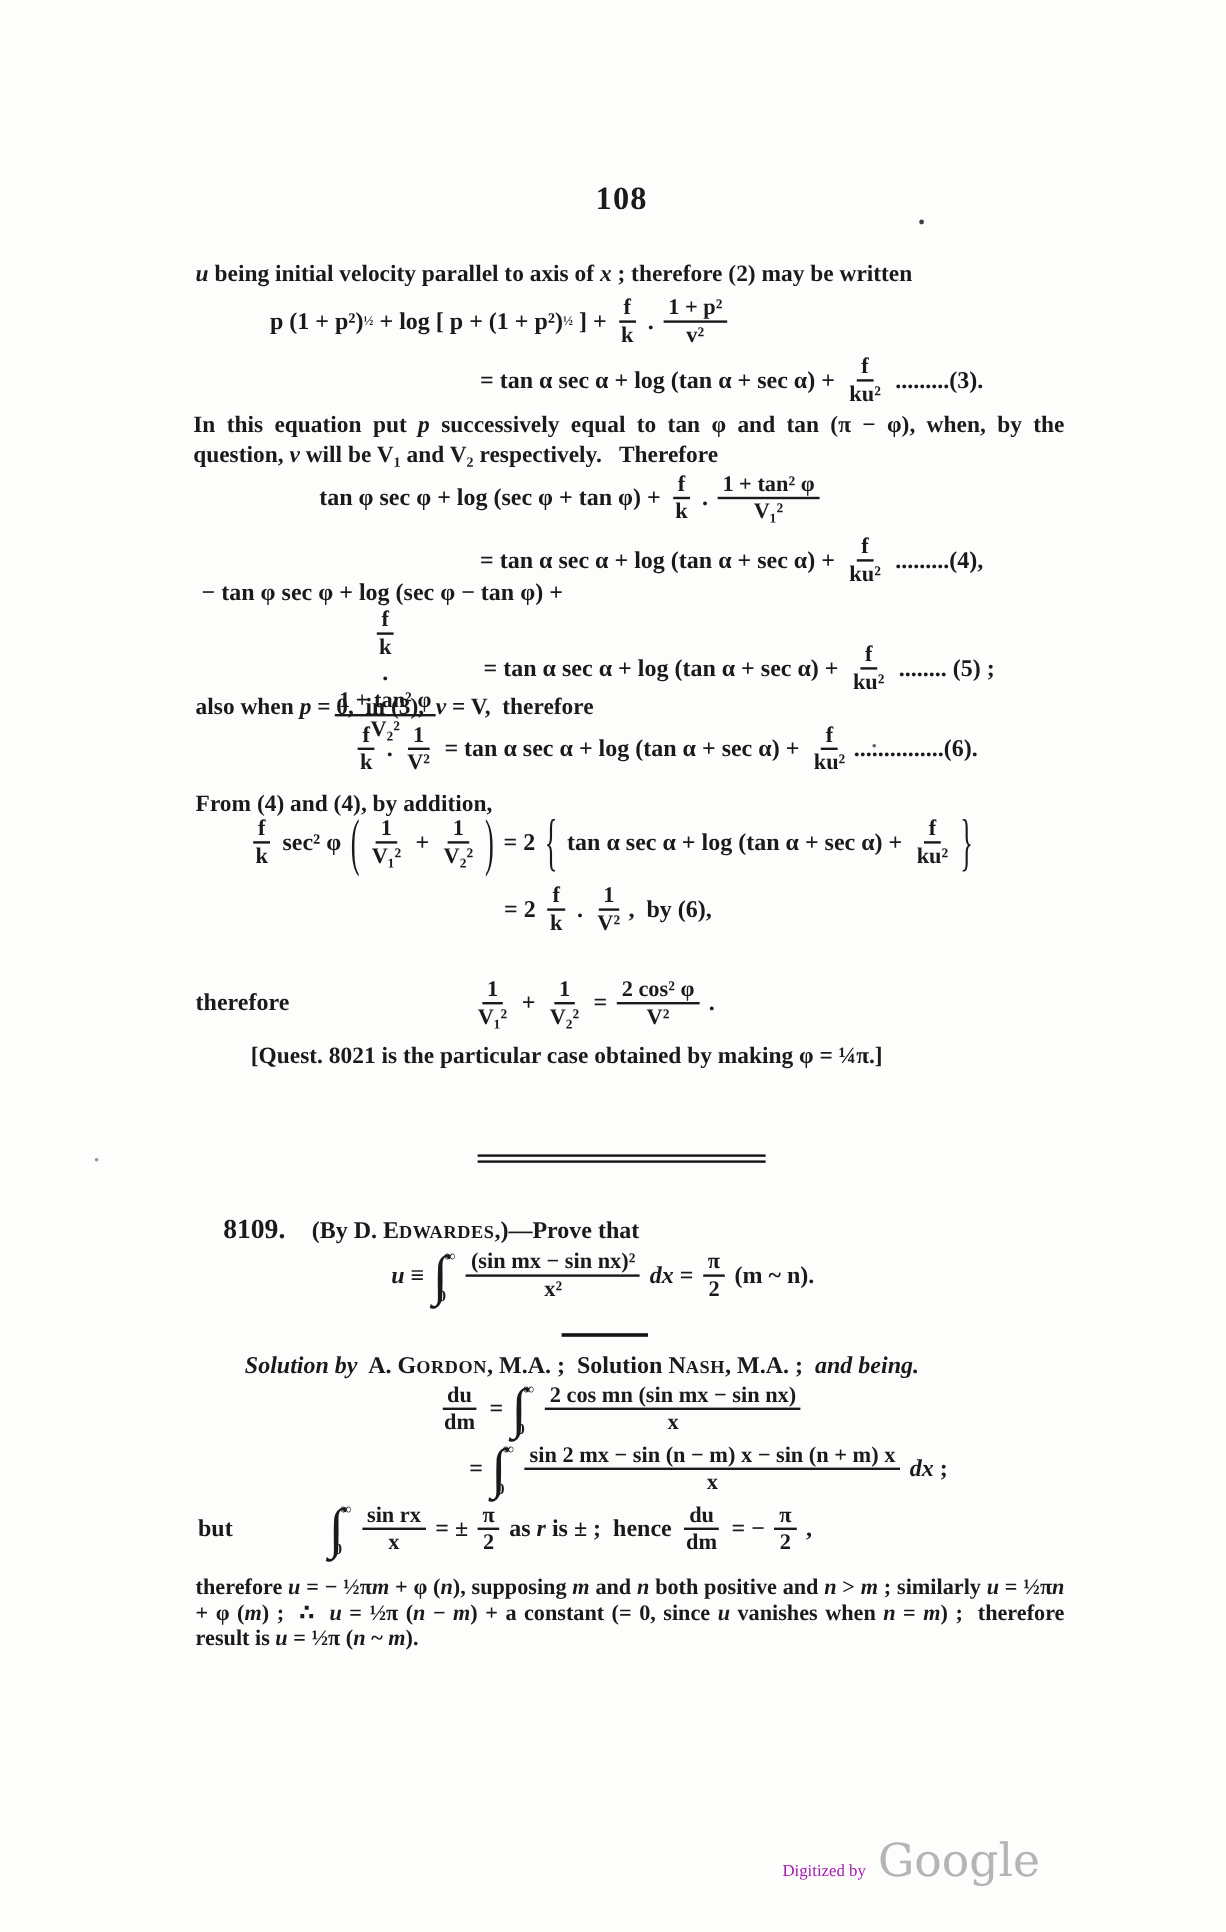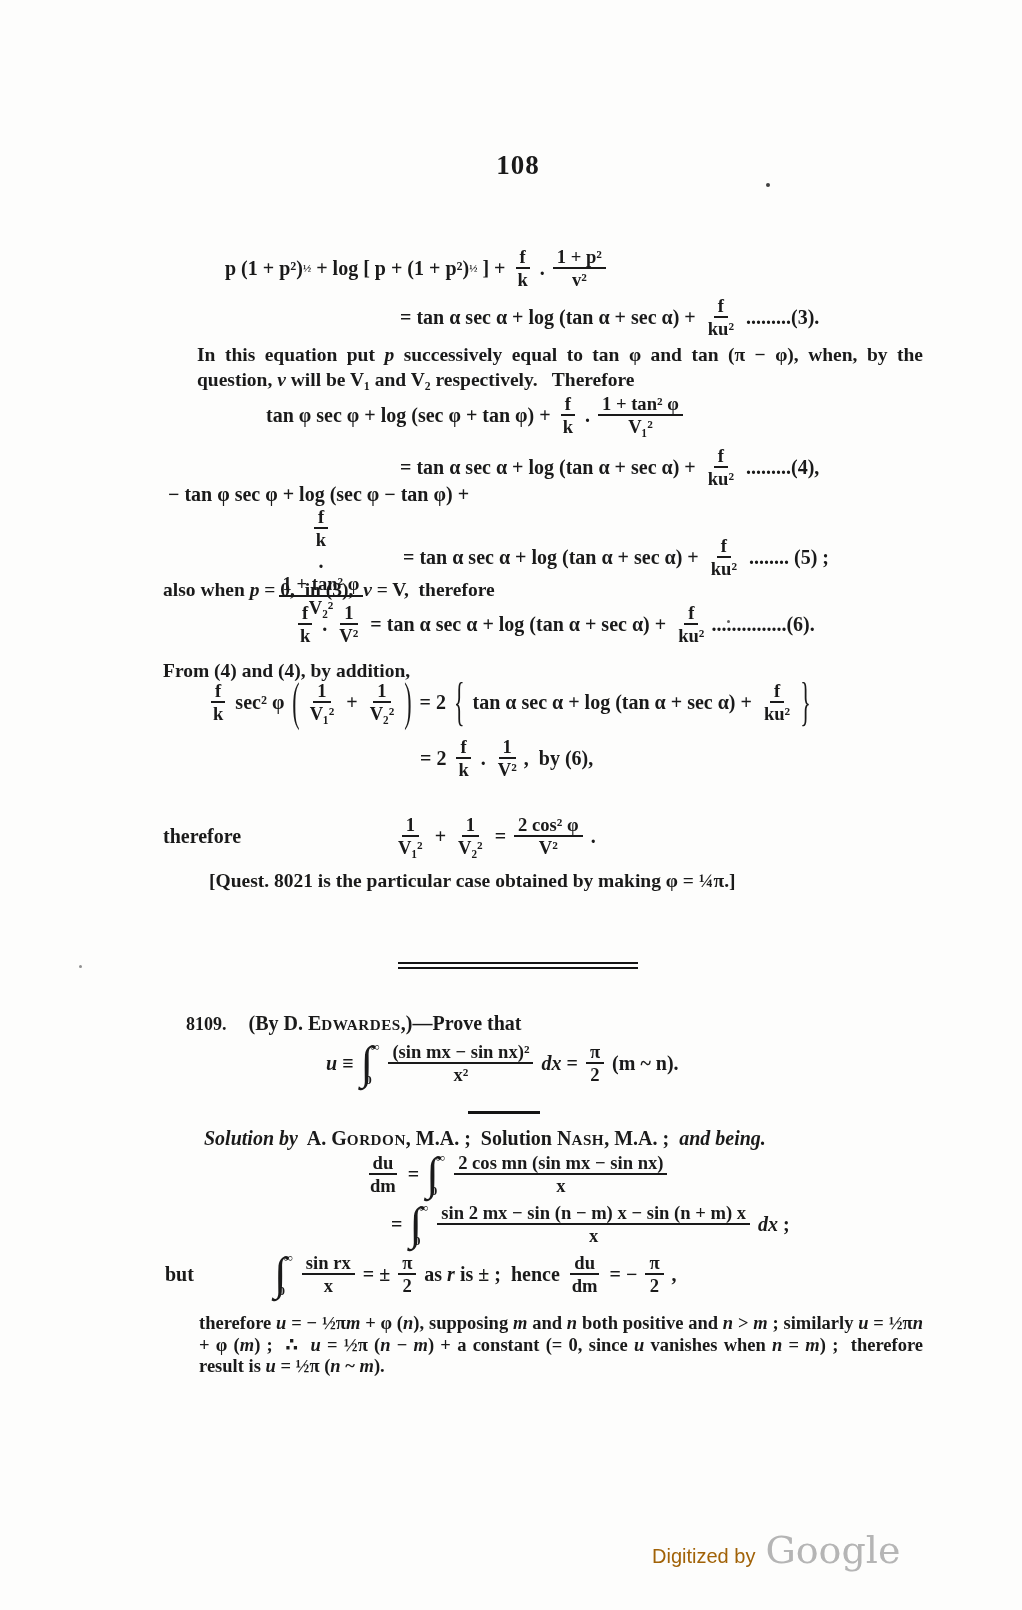--- a/index.html
+++ b/index.html
@@ -70,6 +70,7 @@
 <div class="page" data-name="scanned-page">
   <div class="pageno" data-name="page-number">108</div>
   <main id="content" data-name="page-content">
+      <div class="blk para" data-name="intro-para"><span class="tk-i">u</span><span class="tk-t"> being initial velocity parallel to axis of </span><span class="tk-i">x</span><span class="tk-t"> ; therefore (2) may be written</span></div>
       <div class="blk eq" data-name="eq3-line1"><span class="tk-t">p (1 + p²)</span><span class="tk-sup">½</span><span class="tk-t"> + log [ p + (1 + p²)</span><span class="tk-sup">½</span><span class="tk-t"> ] + </span><span class="tk-frac" data-name="fraction"><span class="fr-n">f</span><span class="fr-d">k</span></span><span class="tk-t"> . </span><span class="tk-frac" data-name="fraction"><span class="fr-n">1 + p²</span><span class="fr-d">v²</span></span></div>
       <div class="blk eq" data-name="eq3-line2"><span class="tk-t">= tan α sec α + log (tan α + sec α) + </span><span class="tk-frac" data-name="fraction"><span class="fr-n">f</span><span class="fr-d">ku²</span></span><span class="tk-t"> .........(3).</span></div>
       <div class="blk para just" data-name="setup-para"><span class="tk-t">In this equation put </span><span class="tk-i">p</span><span class="tk-t"> successively equal to tan φ and tan (π − φ), when, by the question, </span><span class="tk-i">v</span><span class="tk-t"> will be V₁ and V₂ respectively.   Therefore</span></div>

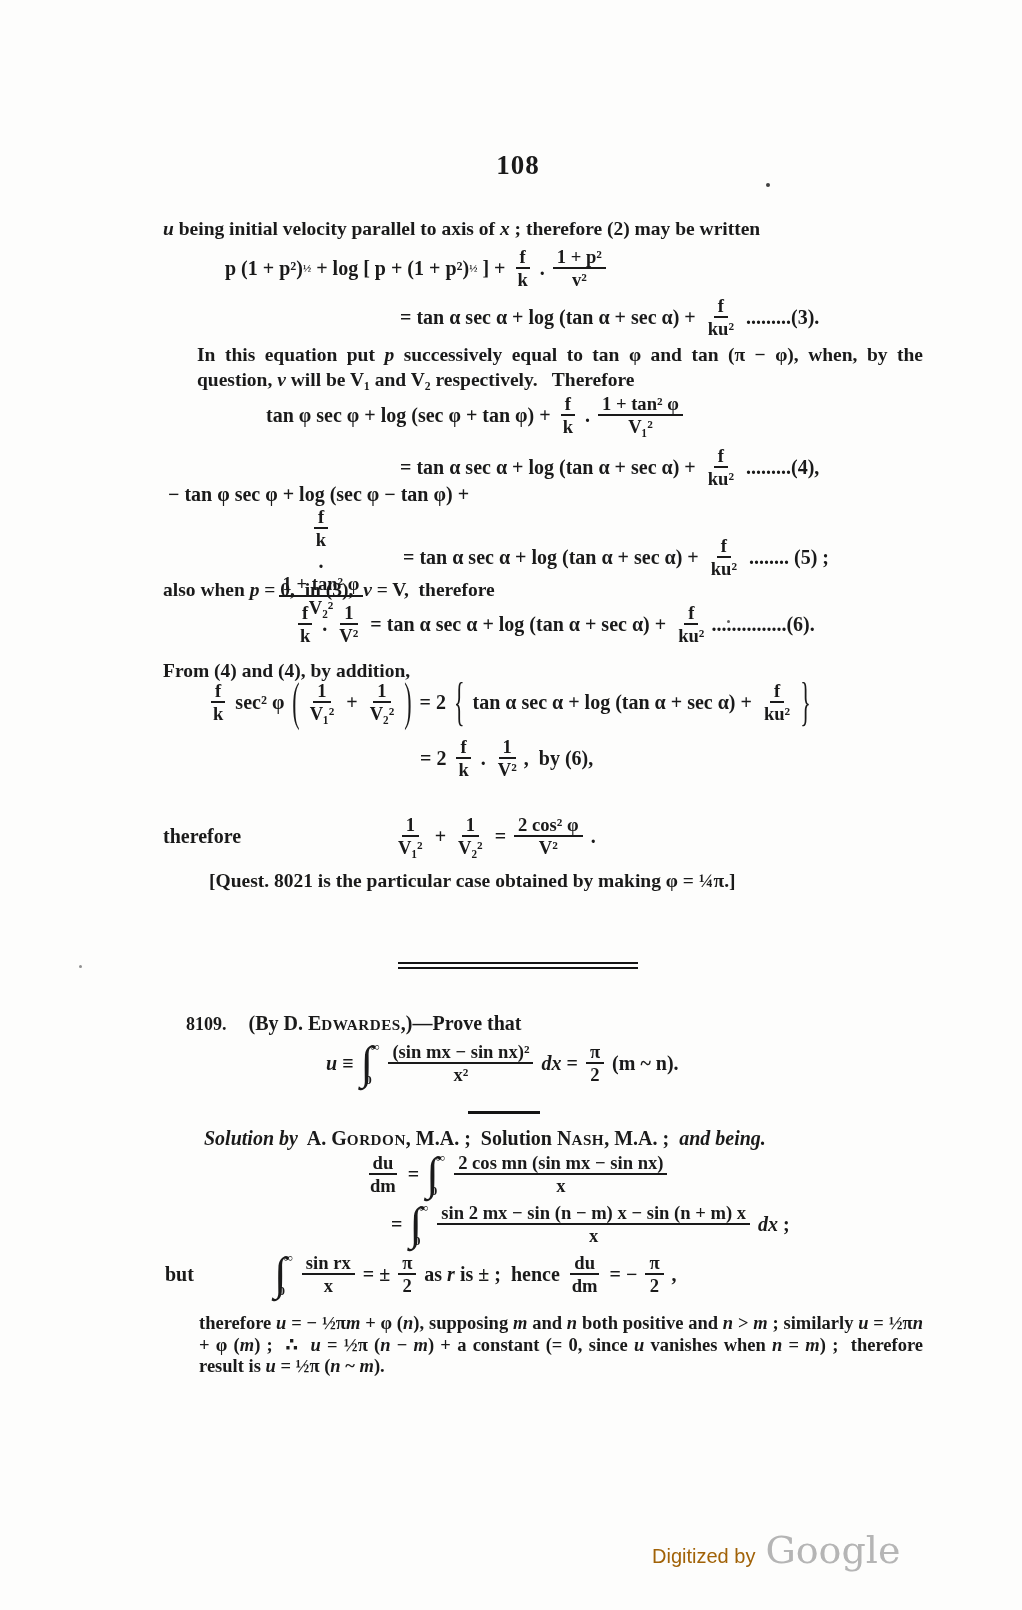--- a/index.html
+++ b/index.html
@@ -13,7 +13,7 @@
   .eq{display:inline-flex;align-items:center;white-space:pre;font-size:20px;}
   .txtrow{align-items:baseline;}
   .para{font-size:19.5px;line-height:25px;white-space:pre-wrap;}
-  .just{text-align:justify;margin-left:36px;}
+  .just{text-align:justify;}
   .tk-i,.tk-it{font-style:italic;}
   .tk-b{font-size:18px;}
   .tk-sc{font-size:76%;letter-spacing:.5px;}

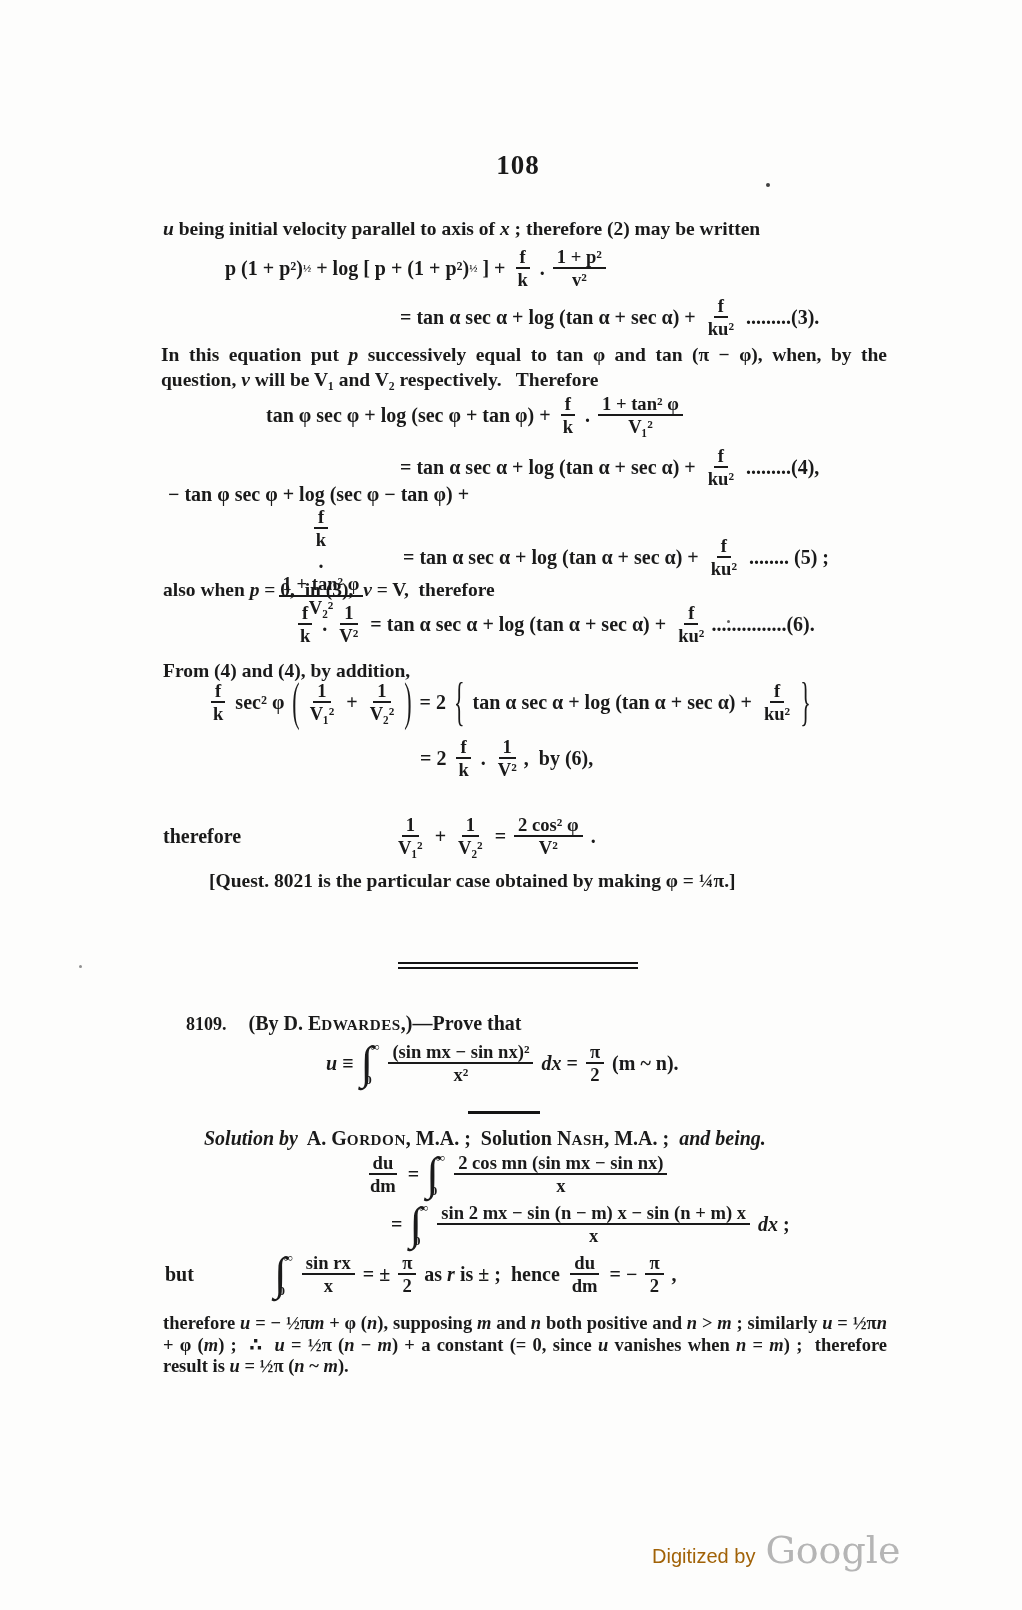--- a/index.html
+++ b/index.html
@@ -15,7 +15,7 @@
   .para{font-size:19.5px;line-height:25px;white-space:pre-wrap;}
   .just{text-align:justify;}
   .tk-i,.tk-it{font-style:italic;}
-  .tk-b{font-size:18px;}
+  .tk-b{font-size:23px;}
   .tk-sc{font-size:76%;letter-spacing:.5px;}
   .tk-sup{font-size:55%;vertical-align:super;line-height:0;}
   .tk-sp{display:inline-block;}

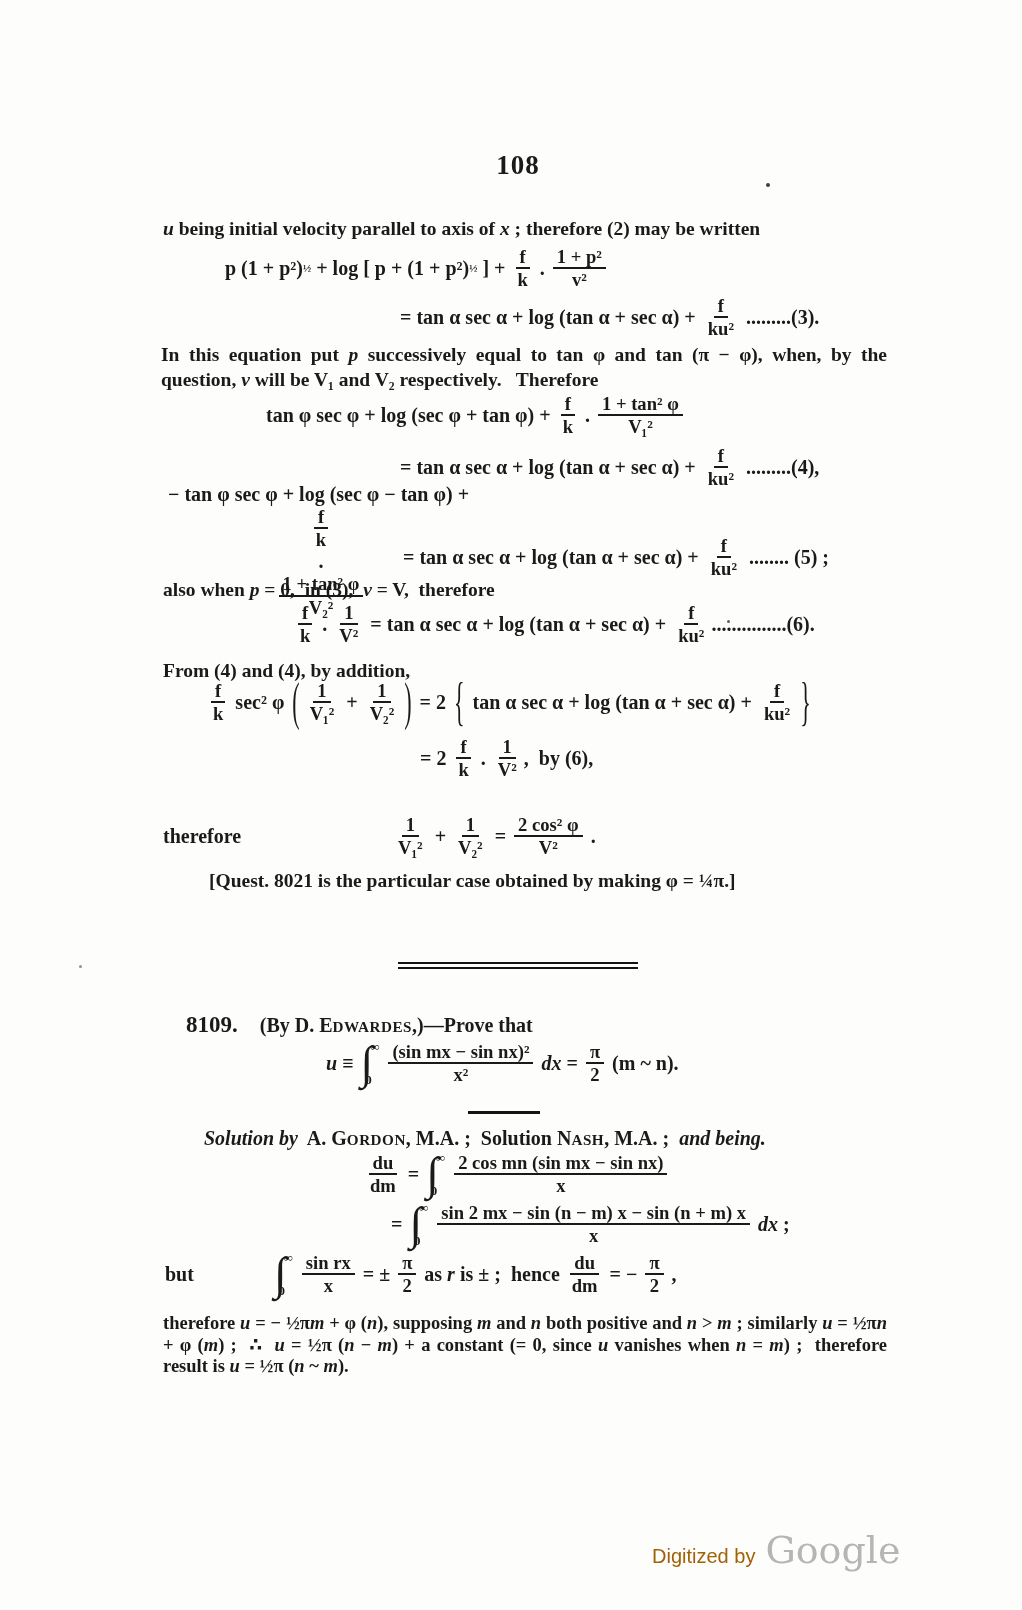--- a/index.html
+++ b/index.html
@@ -34,7 +34,7 @@
   .speck{position:absolute;border-radius:50%;}
   .watermark{position:absolute;left:652px;top:1528px;display:flex;align-items:baseline;
              gap:10px;font-weight:normal;}
-  .wm-pre{font-family:Liberation Sans, sans-serif;font-size:20px;color:#a16207;}
+  .wm-pre{font-family:Liberation Serif, serif;font-size:14px;color:#a21caf;}
   .wm-logo{font-family:"DejaVu Serif",serif;font-size:38px;color:#b5b5b5;}
 
   

